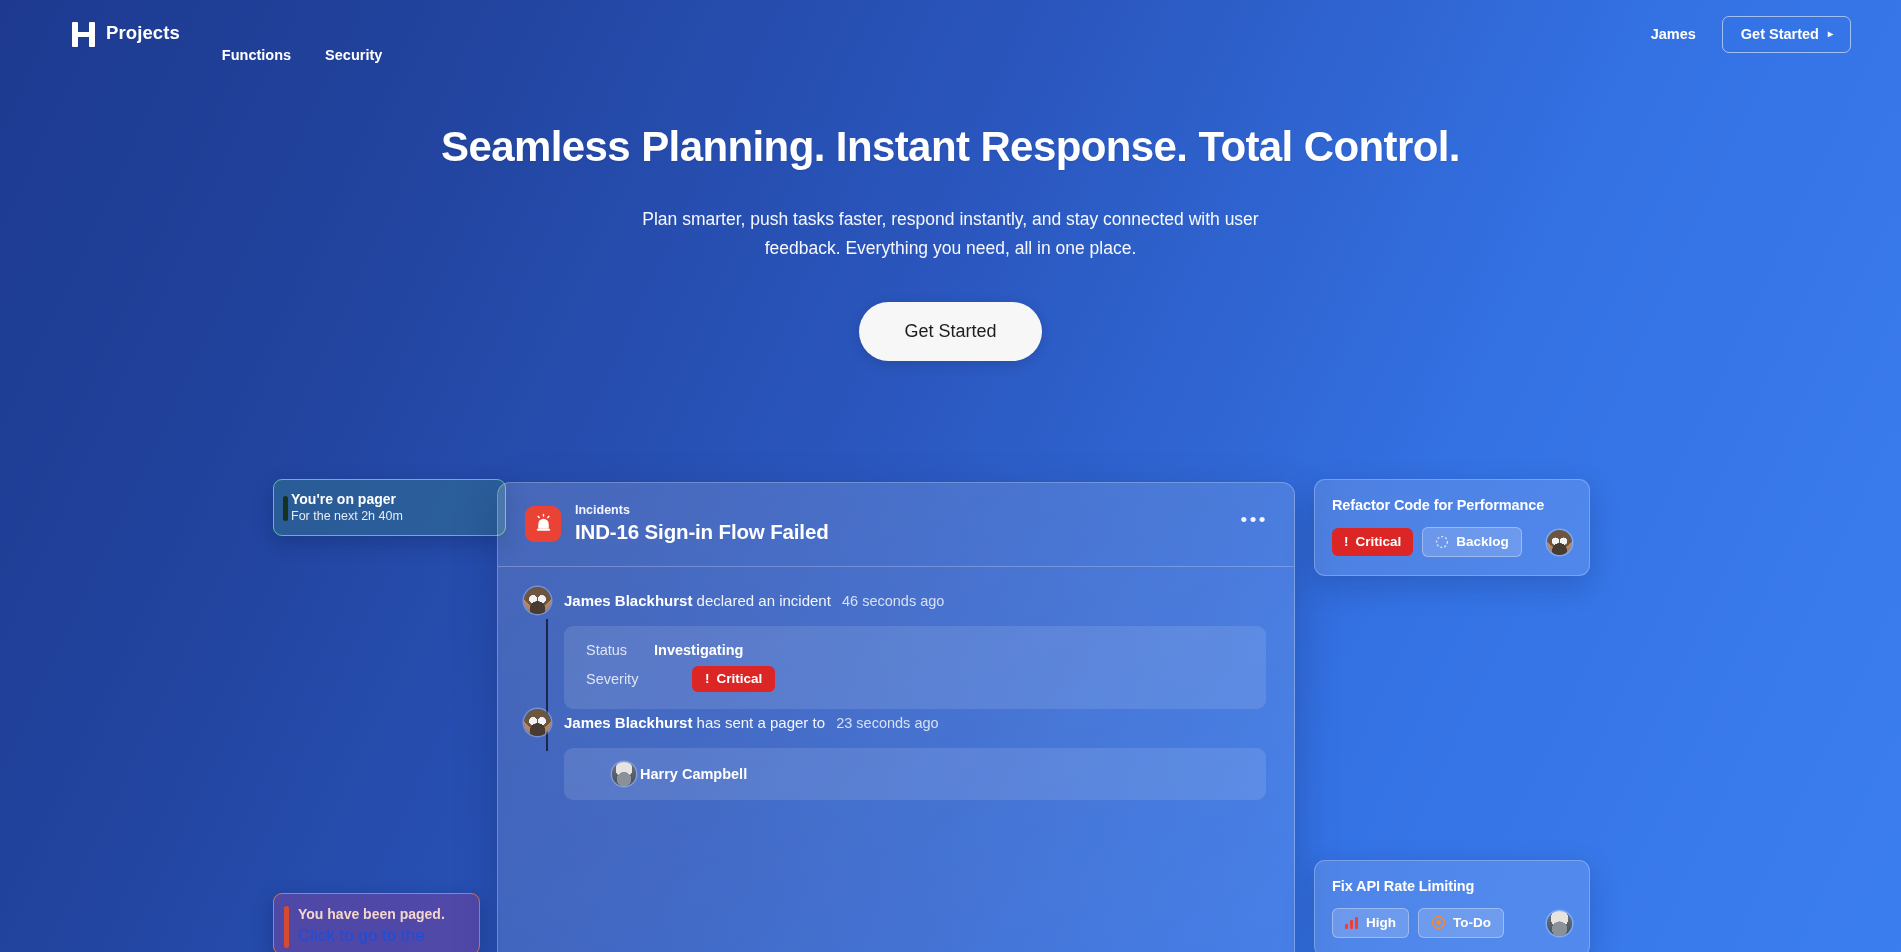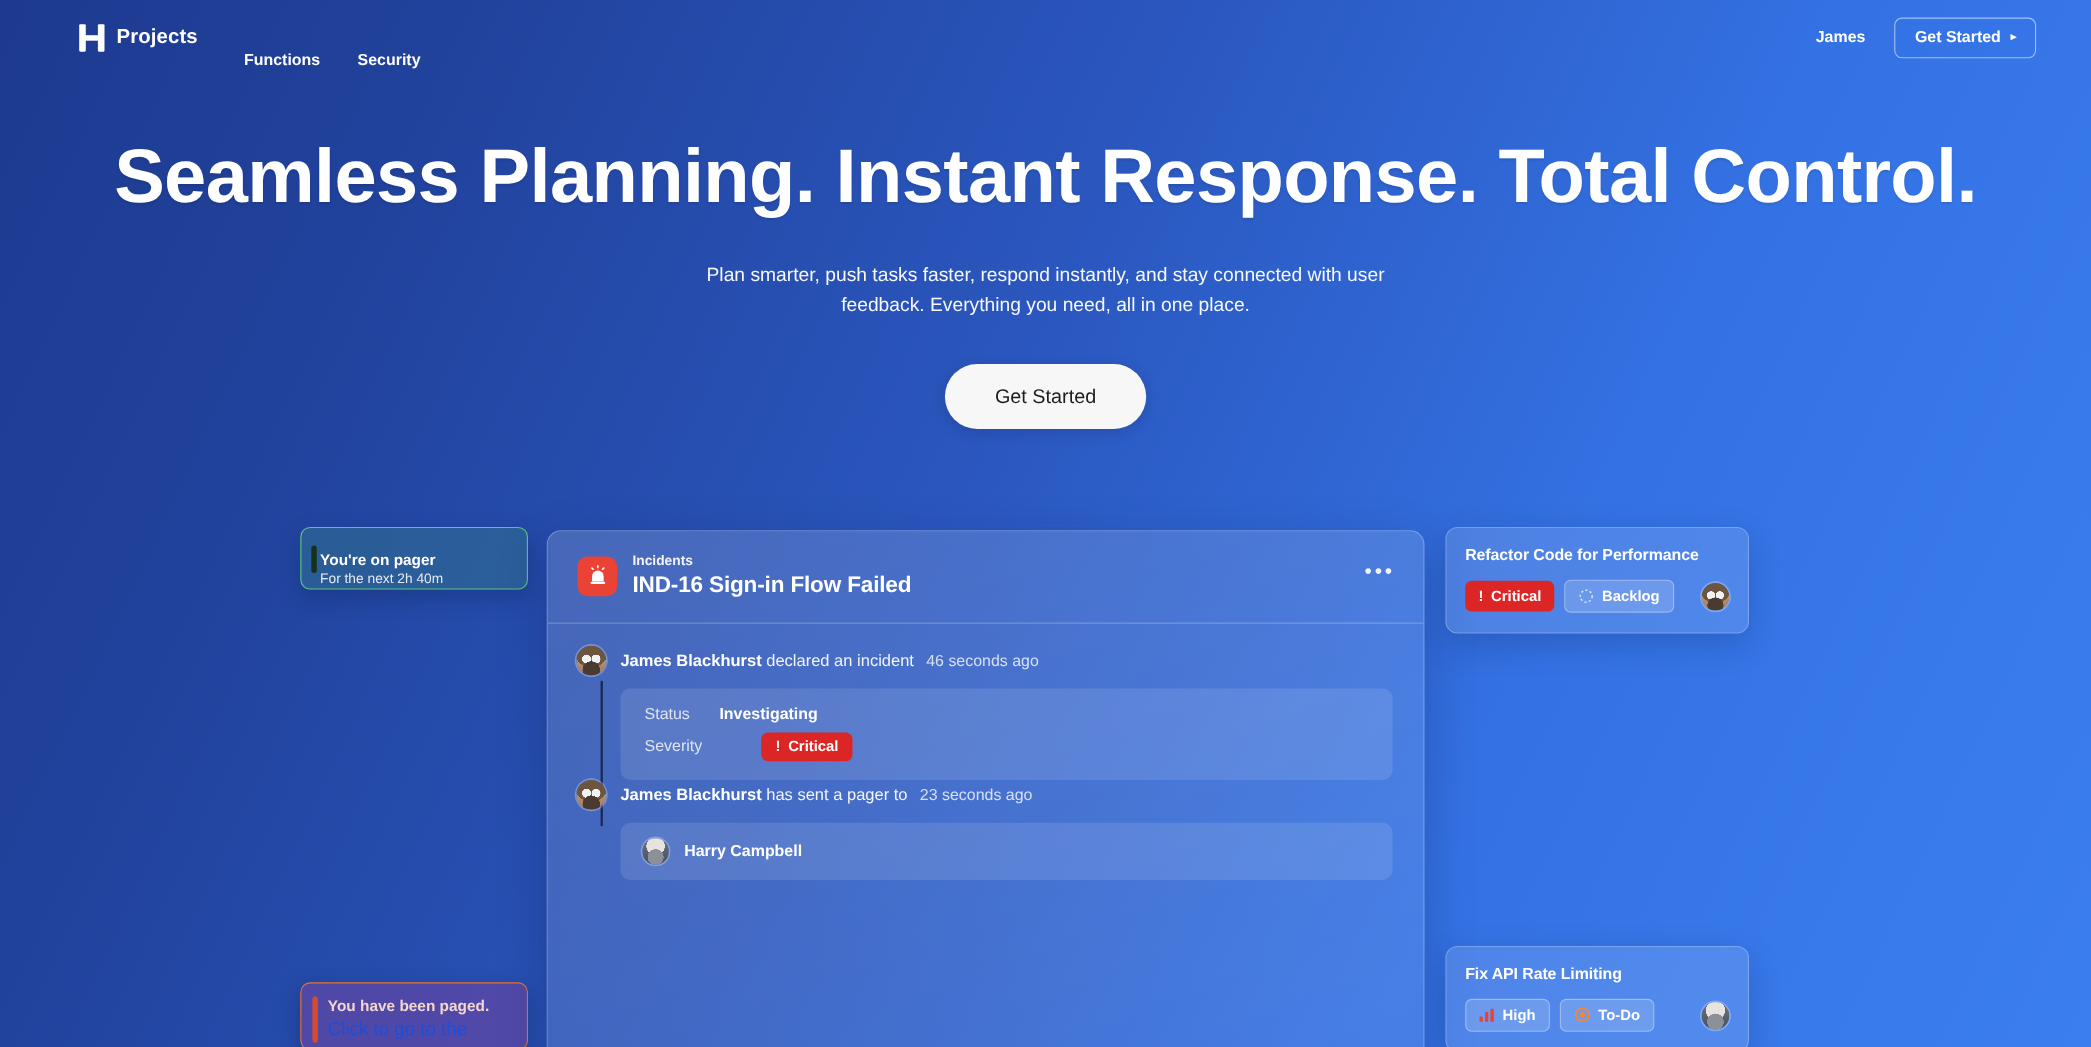--- a/index.html
+++ b/index.html
@@ -109,7 +109,7 @@
   
   .hero { text-align: center; padding-top: 56px; }
   .hero-title {
-    font-size: 69px;
+    font-size: 42px;
     font-weight: bold;
     letter-spacing: -.6px;
     line-height: 1.08;

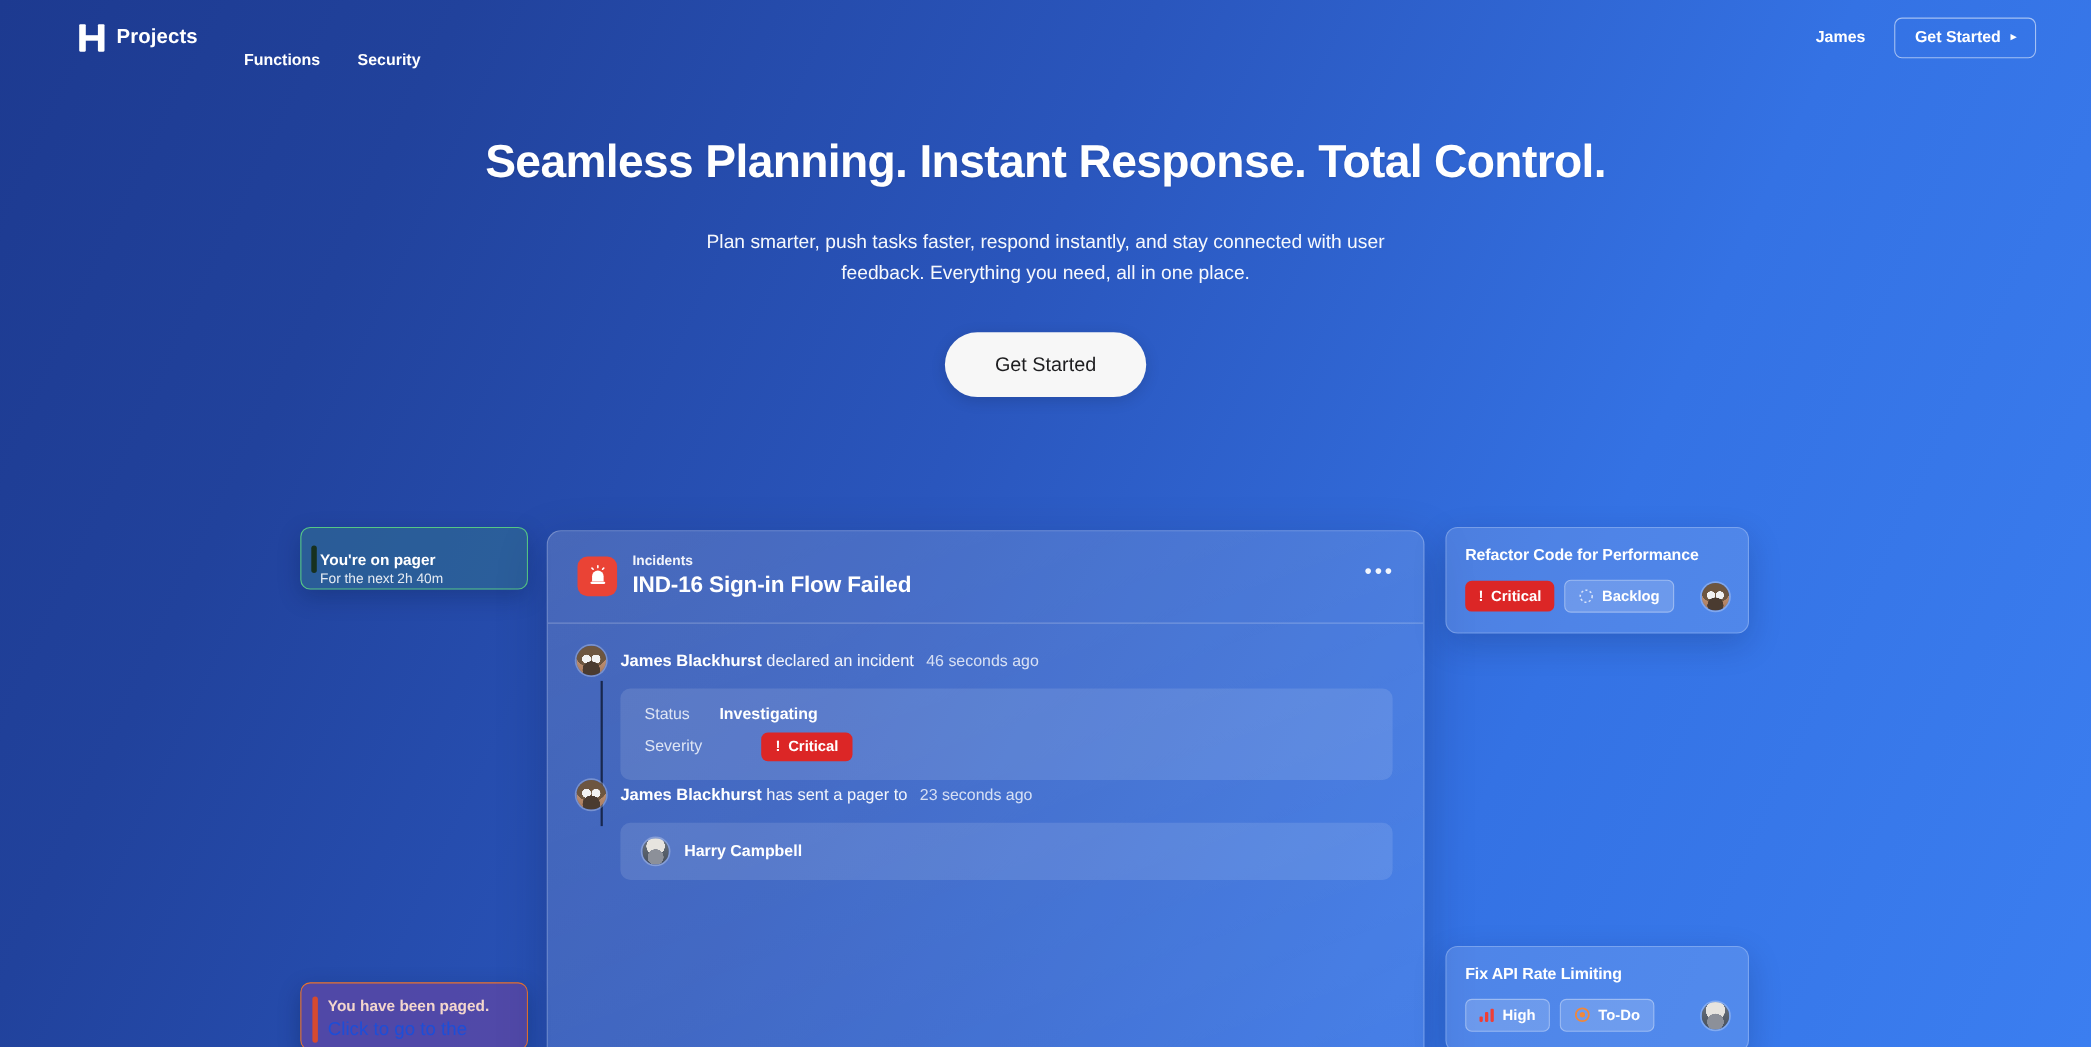--- a/index.html
+++ b/index.html
@@ -282,13 +282,13 @@
     position: absolute;
     left: 273px;
     top: 1px;
-    width: 207px;
+    width: 233px;
     height: 57px;
     border-radius: 9px;
     background: rgba(46,106,146,.62);
     border: 1px solid #56c785;
     display: flex;
-    align-items: flex-end;
+    align-items: center;
     padding-left: 17px;
     box-shadow: 0 7px 20px rgba(8,22,60,.26);
   }

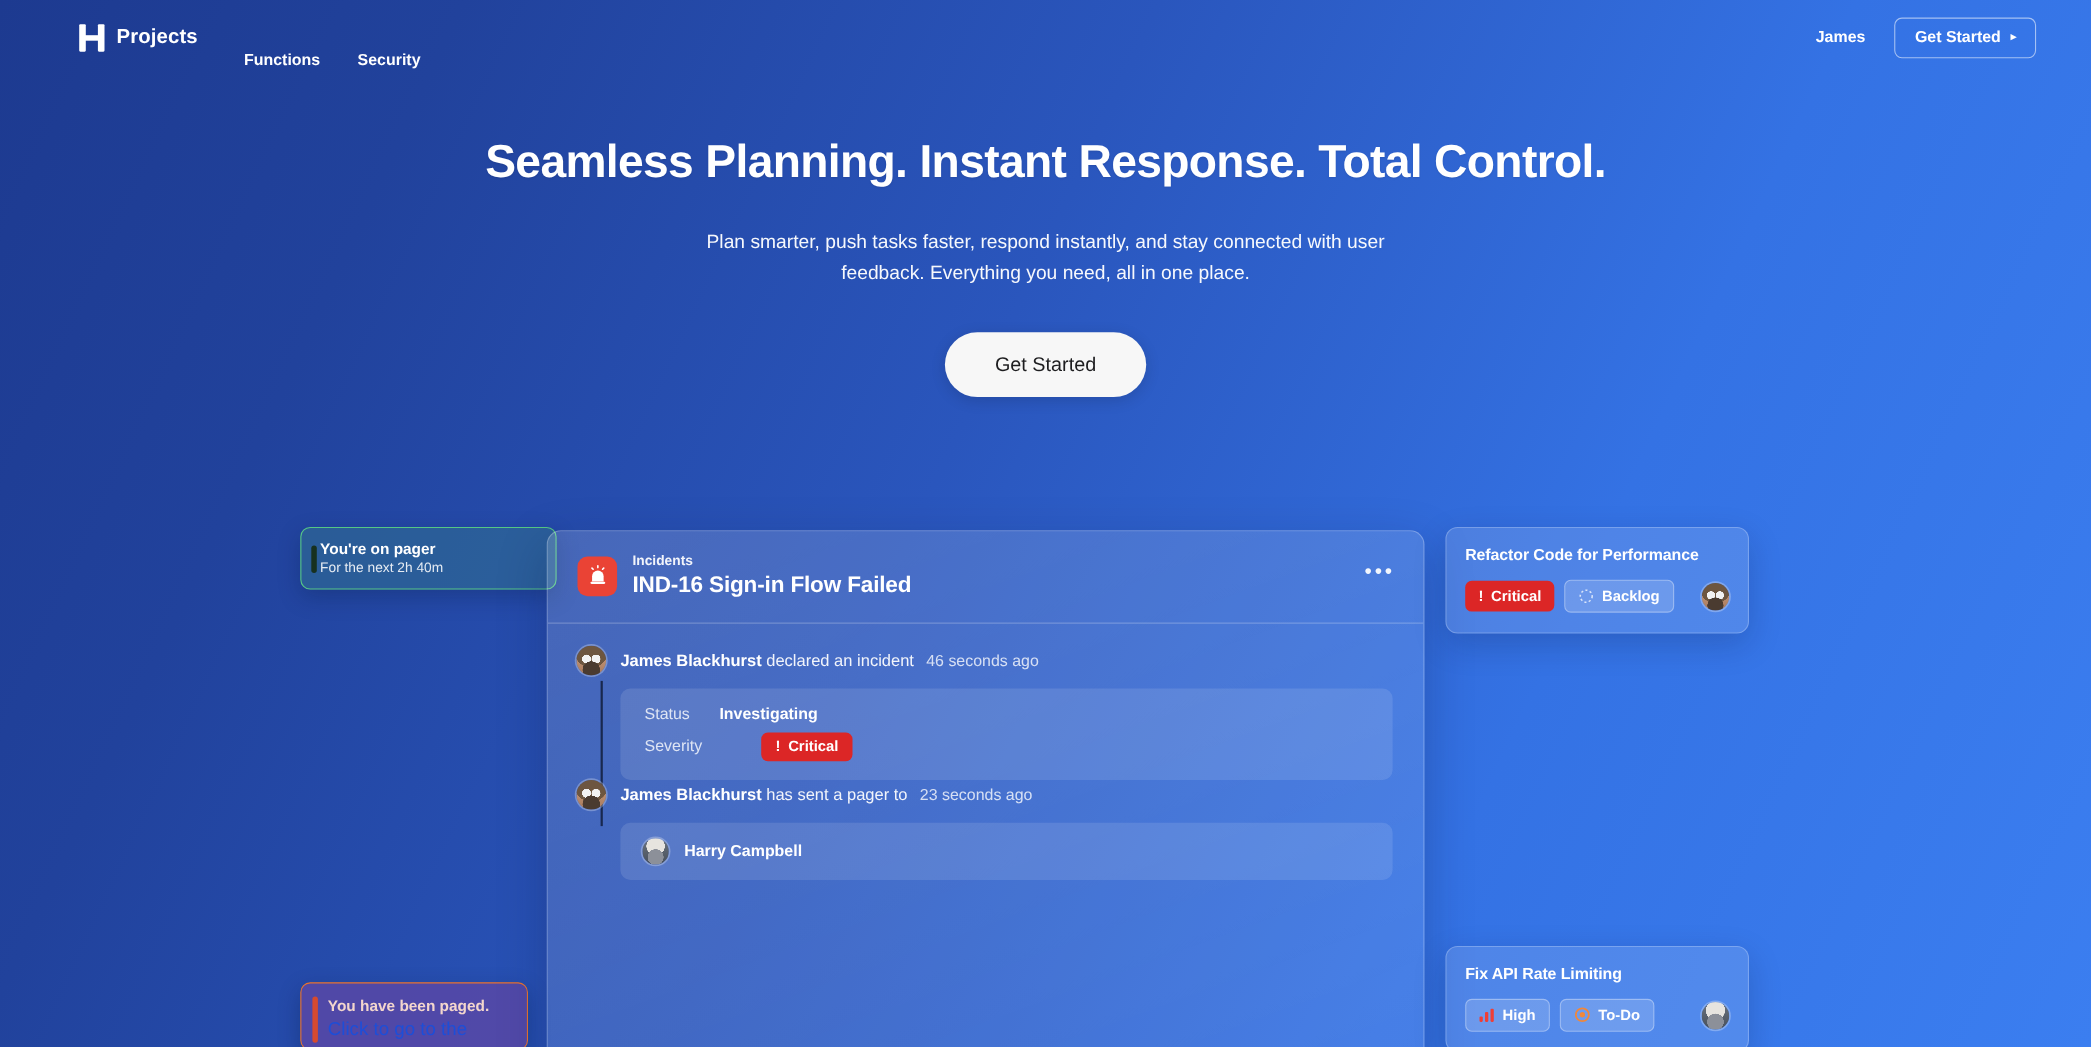--- a/index.html
+++ b/index.html
@@ -274,7 +274,7 @@
   }
   .bang { font-weight: bold; }
 
-  .person-row { display: flex; align-items: center; gap: 14px; }
+  .person-row { display: flex; align-items: center; gap: 4px; margin-left: 28px; }
   .person-name { font-size: 14.5px; font-weight: bold; }
 
   

